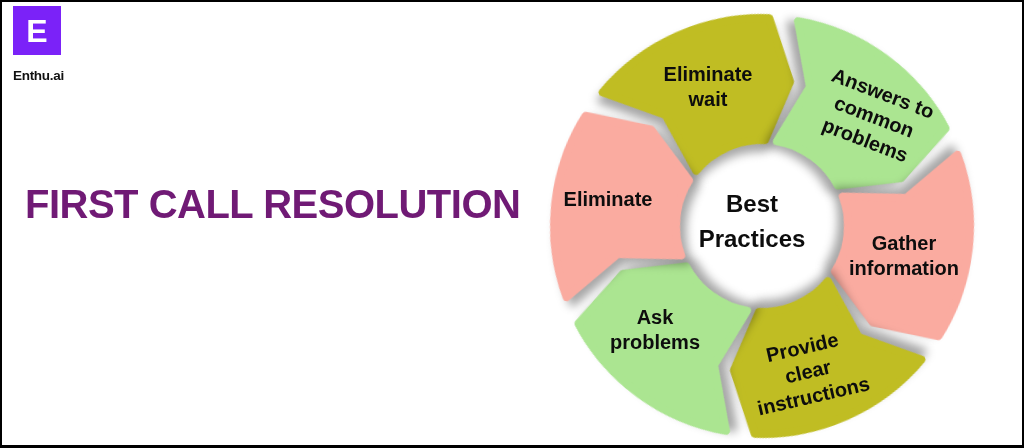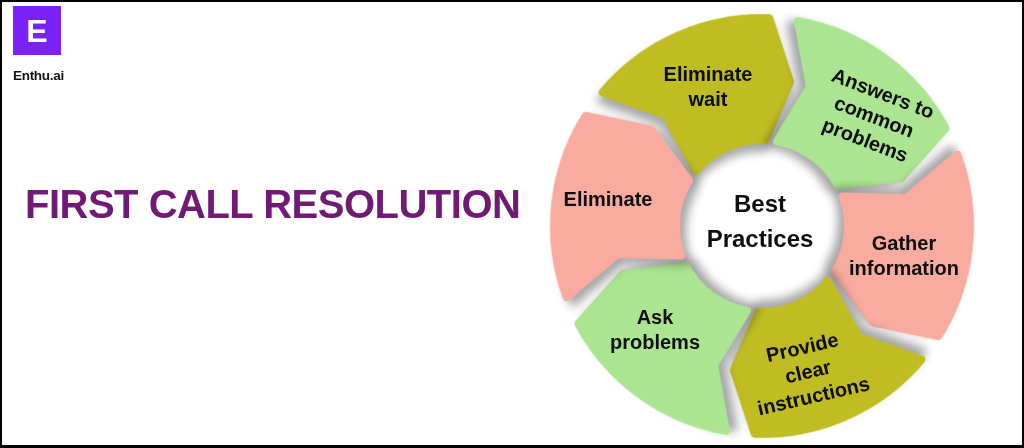--- a/index.html
+++ b/index.html
@@ -99,7 +99,7 @@
 problems</div>
   <div class="seg-label" style="left:76px;top:203px;transform:translate(-50%,-50%);">Eliminate</div>
 
-  <div class="center-label" style="left:228px;top:226px;transform:translate(-50%,-50%);">Best
+  <div class="center-label" style="left:220px;top:226px;transform:translate(-50%,-50%);">Best
 Practices</div>
 </div>
 

